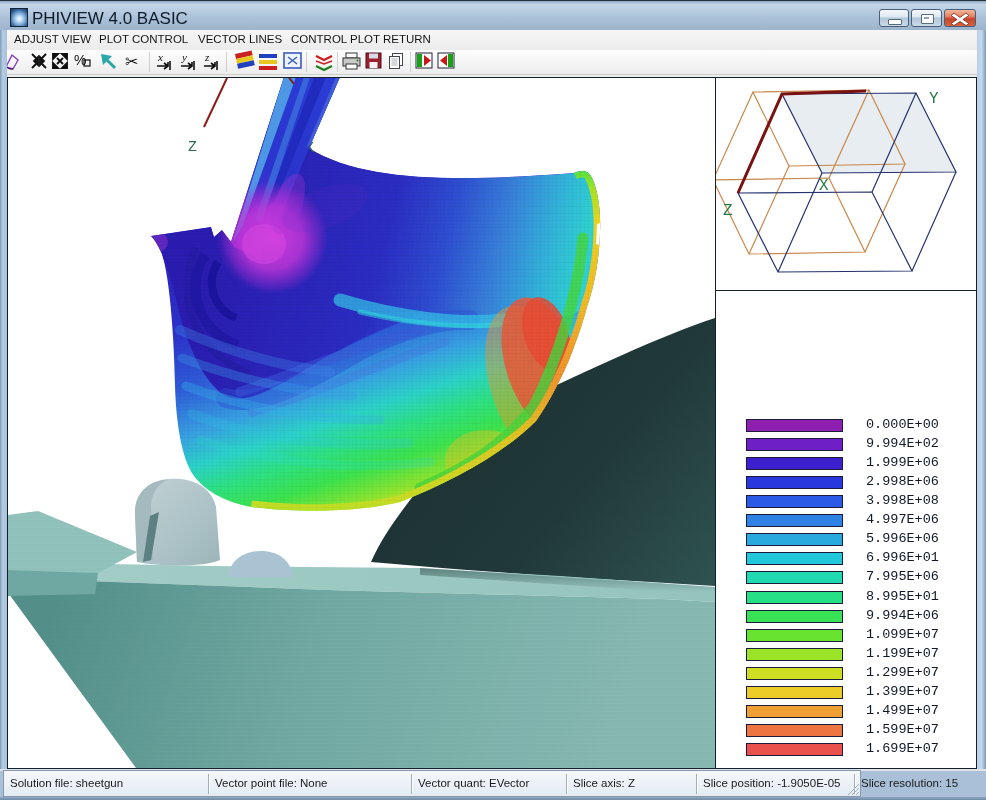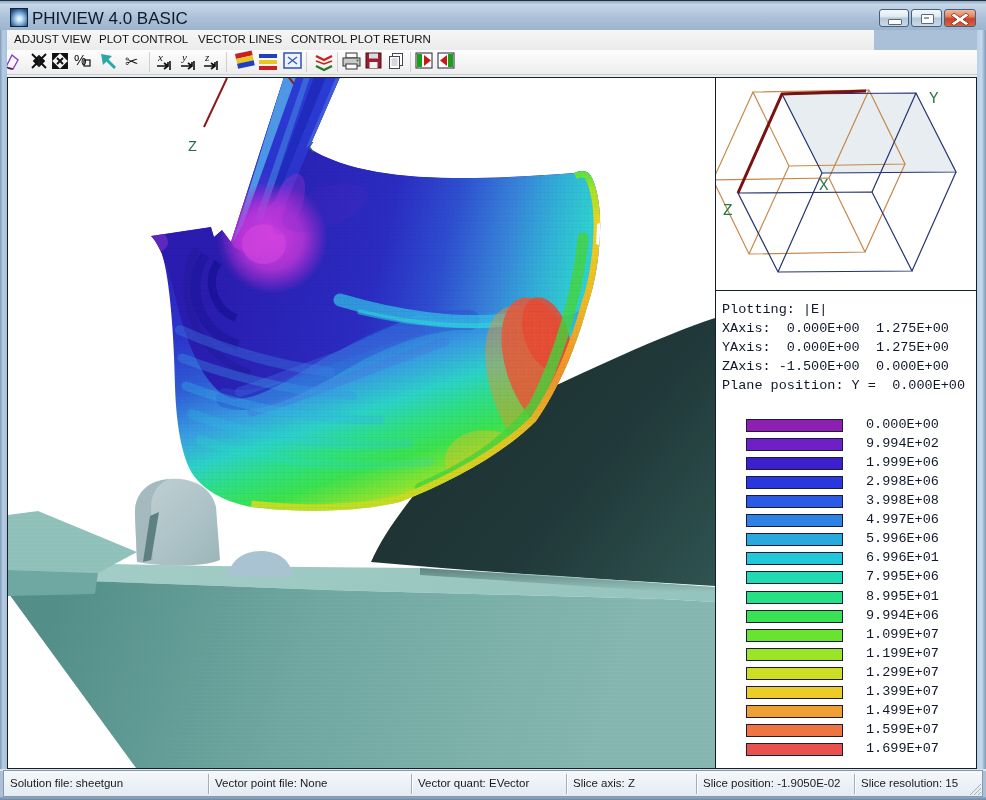--- a/index.html
+++ b/index.html
@@ -9,7 +9,7 @@
 #bmin{left:879px;width:30px;background:linear-gradient(#f5f9fc,#dde9f2 42%,#b4c8da 50%,#cbd9e7)}
 #bmax{left:911px;width:31px;background:linear-gradient(#f5f9fc,#dde9f2 42%,#b4c8da 50%,#cbd9e7)}
 #bclose{left:944px;width:32px;background:linear-gradient(#f2b89e,#e8825e 40%,#c8432a 55%,#d8653e)}
-#menubar{position:absolute;left:0;top:30px;width:874px;height:20px;background:linear-gradient(#f6f6f6,#ebebeb);font-size:11.5px;color:#141414}
+#menubar{position:absolute;left:0;top:30px;width:986px;height:20px;background:linear-gradient(#f6f6f6,#ebebeb);font-size:11.5px;color:#141414}
 #menubar span{position:absolute;top:3px}
 #toolbar{position:absolute;left:0;top:50px;width:986px;height:25px;background:linear-gradient(#fdfdfd,#ededed);border-bottom:1px solid #cfcfcf;box-sizing:border-box}
 #midgap{position:absolute;left:0;top:75px;width:986px;height:3px;background:#eceeec}

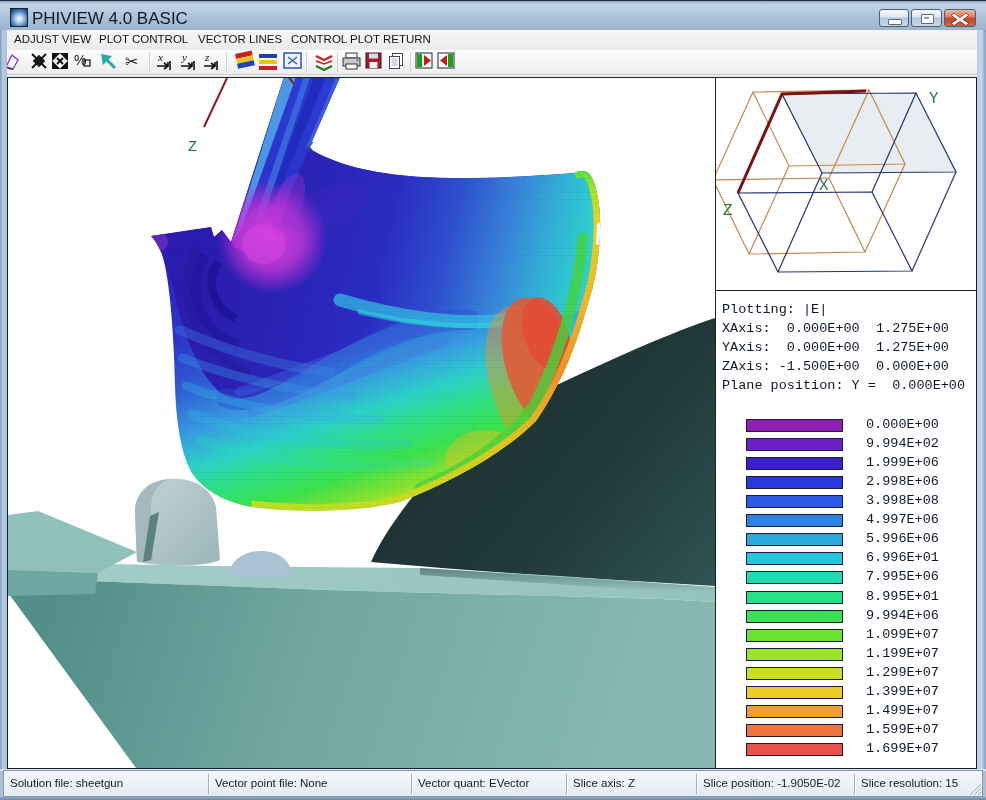--- a/index.html
+++ b/index.html
@@ -313,11 +313,6 @@
 
 </svg>
 </div>
-<div id="info">Plotting: |E|
-XAxis:  0.000E+00  1.275E+00
-YAxis:  0.000E+00  1.275E+00
-ZAxis: -1.500E+00  0.000E+00
-Plane position: Y =  0.000E+00</div>
 <div style="position:absolute;left:30px;top:341px;width:95px;height:11px;background:#8e1fb0;border:1px solid #1c1c3a"></div>
     <div style="position:absolute;left:150px;top:339px;font:13.5px 'Liberation Mono',monospace;color:#10182a">0.000E+00</div>
 <div style="position:absolute;left:30px;top:360px;width:95px;height:11px;background:#6e1fc6;border:1px solid #1c1c3a"></div>

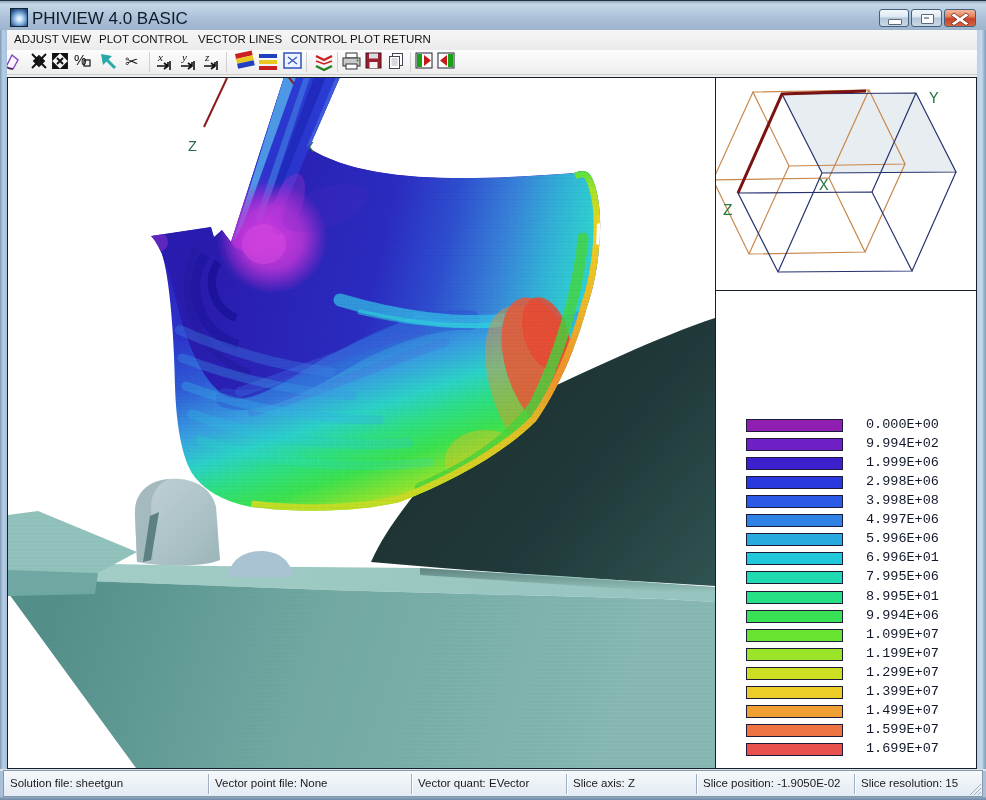--- a/index.html
+++ b/index.html
@@ -21,7 +21,7 @@
 #rpanel{position:absolute;left:715px;top:77px;width:262px;height:692px;background:#fff;border:1px solid #161f2d;box-sizing:border-box;overflow:hidden}
 #cubebox{position:absolute;left:-1px;top:-1px;width:262px;height:214px;border:1px solid #161f2d;box-sizing:border-box;background:#fff;overflow:hidden}
 #info{position:absolute;left:6px;top:222px;font:13.5px "Liberation Mono",monospace;line-height:19px;color:#10182a;white-space:pre}
-#statusbar{position:absolute;left:3px;top:770px;width:980px;height:27px;background:linear-gradient(#f5f8fb,#e3ebf3);border:1px solid #8798ab;box-sizing:border-box;font-size:11.5px;color:#1a1a1a}
+#statusbar{position:absolute;left:3px;top:770px;width:858px;height:27px;background:linear-gradient(#f5f8fb,#e3ebf3);border:1px solid #8798ab;box-sizing:border-box;font-size:11.5px;color:#1a1a1a}
 .sep{position:absolute;top:3px;height:20px;width:1px;background:#9fafbf;border-right:1px solid #fdfdfd}
 .st{position:absolute;top:6px;white-space:nowrap}
 #grip{position:absolute;right:1px;bottom:1px;width:14px;height:14px;background:

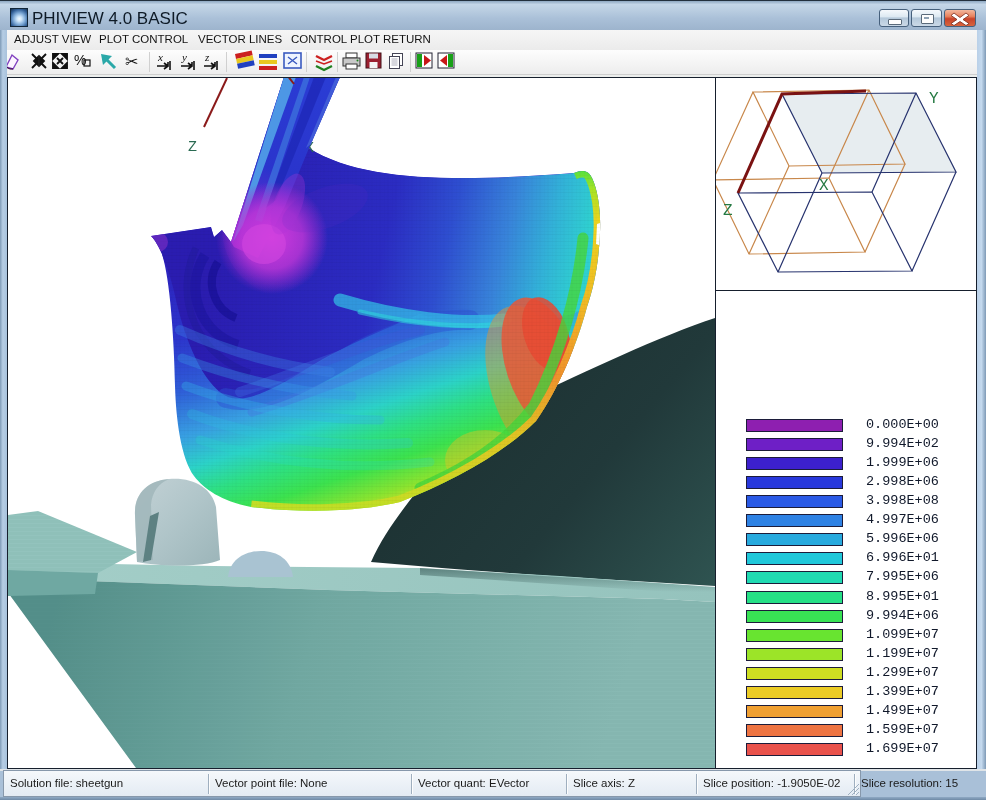--- a/index.html
+++ b/index.html
@@ -361,7 +361,7 @@
 <div class="st" style="left:211px">Vector point file: None</div>
 <div class="st" style="left:414px">Vector quant: EVector</div>
 <div class="st" style="left:569px">Slice axis: Z</div>
-<div class="st" style="left:699px">Slice position: -1.9050E-02</div>
+<div class="st" style="left:699px">Slice position: -1.9050E-05</div>
 <div class="st" style="left:857px">Slice resolution: 15</div>
 <div id="grip"></div>
 </div>

